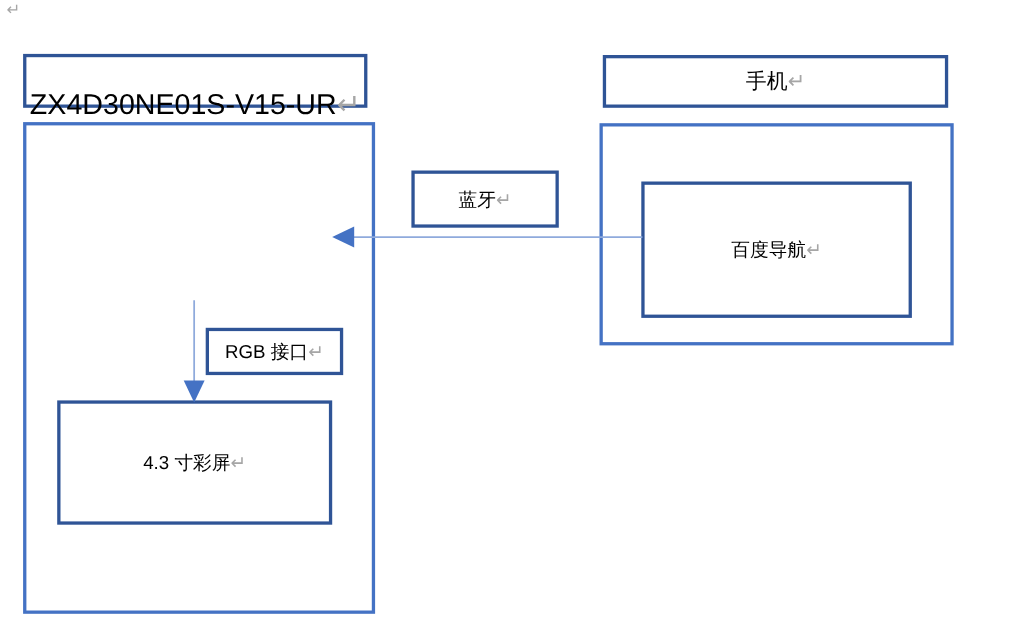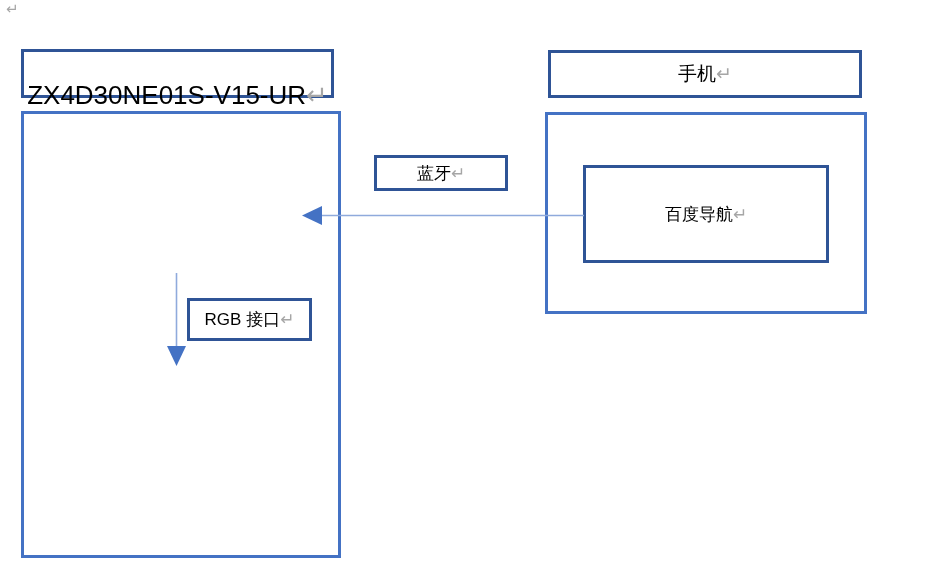--- a/index.html
+++ b/index.html
@@ -69,7 +69,7 @@
   #screen-box { left: 52px;  top: 364px; width: 250px; height: 113px; }
   #screen-box .box-label { font-size: 17px; }
 
-  #bluetooth-box { left: 374px; top: 155px; width: 134px; height: 36px; }
+  #bluetooth-box { left: 374px; top: 155px; width: 134px; height: 52px; }
   #bluetooth-box .box-label { font-size: 17px; }
 
   #phone-title-box { left: 548px; top: 50px;  width: 314px; height: 48px; text-align: center; }

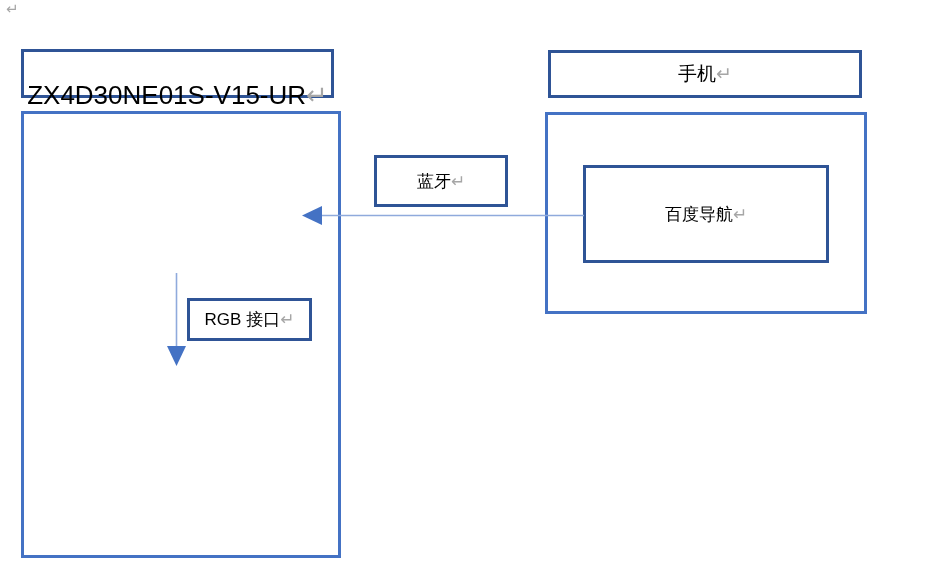--- a/index.html
+++ b/index.html
@@ -77,7 +77,7 @@
 
   #phone-container { left: 545px; top: 112px; width: 322px; height: 202px; display:block; }
 
-  #baidu-box  { left: 583px; top: 165px; width: 246px; height: 98px; }
+  #baidu-box  { left: 583px; top: 165px; width: 246px; height: 124px; }
   #baidu-box .box-label { font-size: 17px; }
 
   

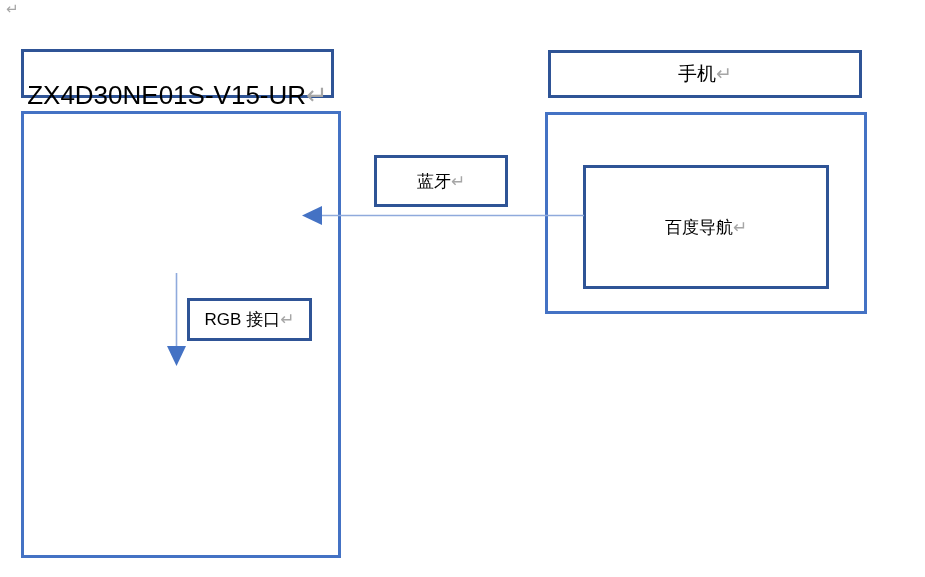--- a/index.html
+++ b/index.html
@@ -103,6 +103,9 @@
     <span class="box-label"><span>RGB 接口</span><span class="pmark">↵</span></span>
   </div>
 
+  <div class="box nav-box" id="screen-box">
+    <span class="box-label"><span>4.3 寸彩屏</span><span class="pmark">↵</span></span>
+  </div>
 
   <div class="box nav-box" id="bluetooth-box">
     <span class="box-label"><span>蓝牙</span><span class="pmark">↵</span></span>

